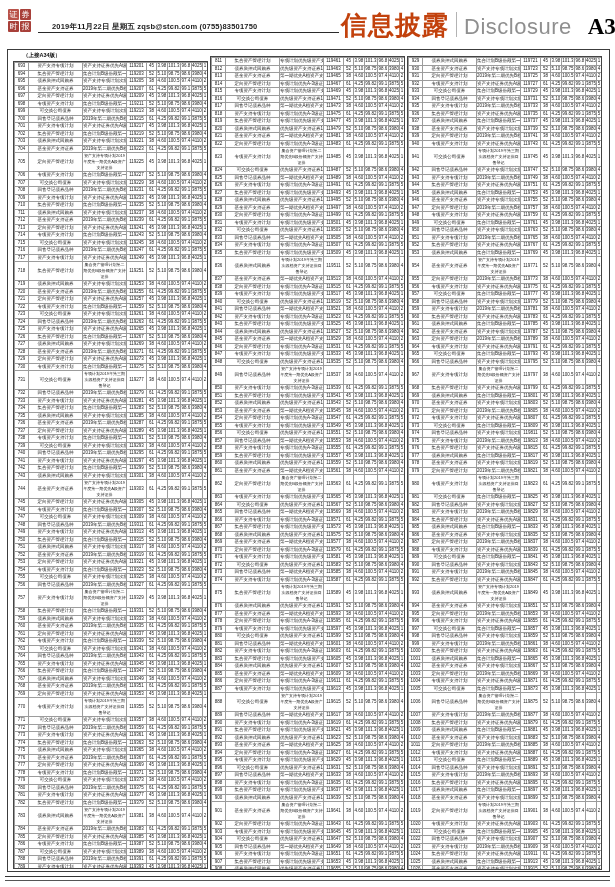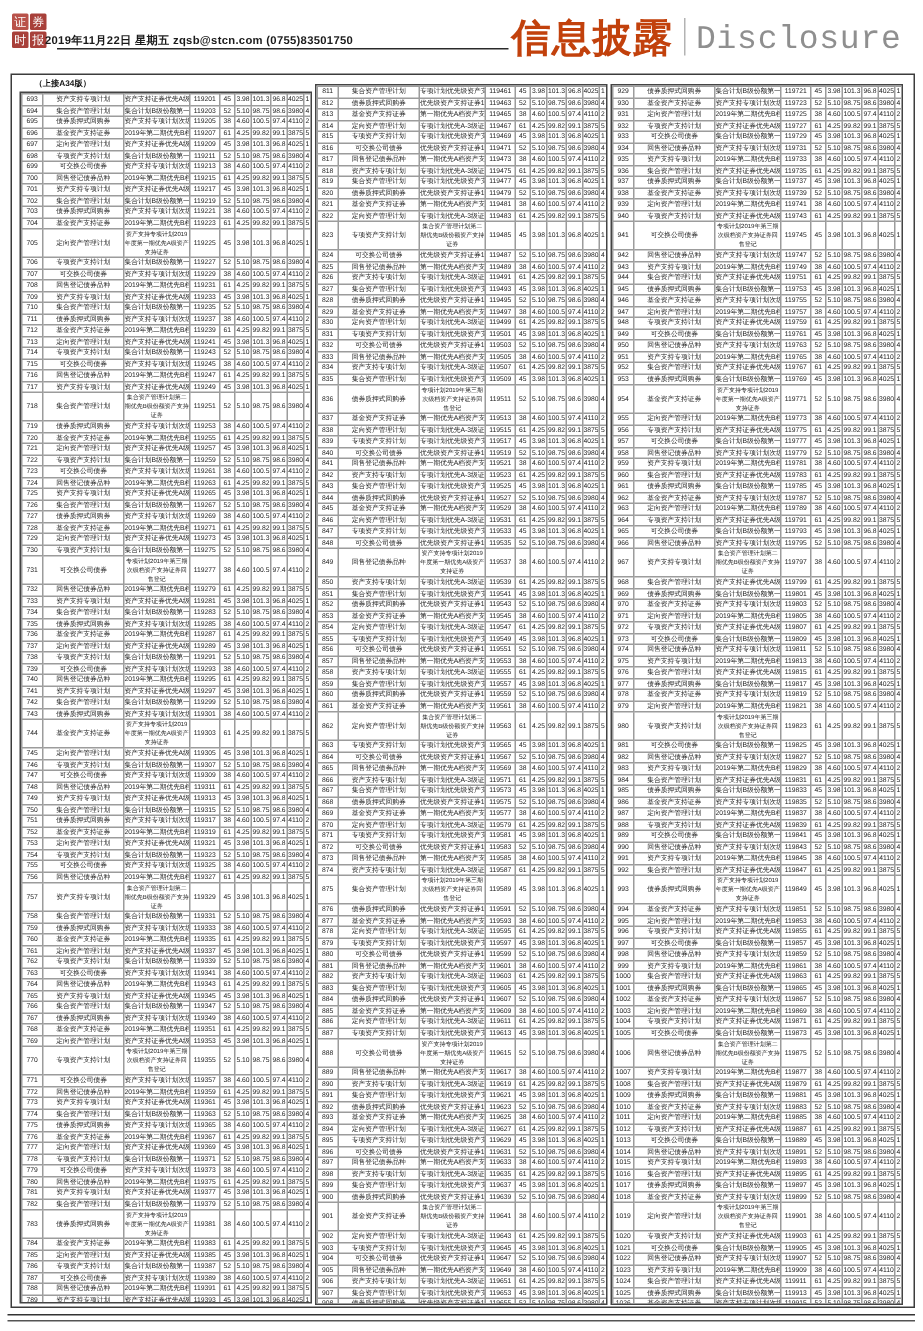--- a/index.html
+++ b/index.html
@@ -12,7 +12,7 @@
   .logo .tile{background:#a8403a;color:#fff;font-size:8px;line-height:11px;text-align:center;
         border-radius:1px;overflow:hidden;}
   .logo .tile.t0{background:#b9524a;}
-  .dateline{position:absolute;left:30px;top:22px;font-size:7.5px;font-weight:700;color:#1b1b1b;
+  .dateline{position:absolute;left:52px;top:22px;font-size:7.5px;font-weight:700;color:#1b1b1b;
         letter-spacing:.2px;white-space:nowrap;}
   .header-rule{position:absolute;left:38px;top:32px;width:301px;height:1px;background:#2a2a2a;}
   .masthead-right{position:absolute;left:341px;top:5px;height:33px;display:flex;align-items:flex-end;}

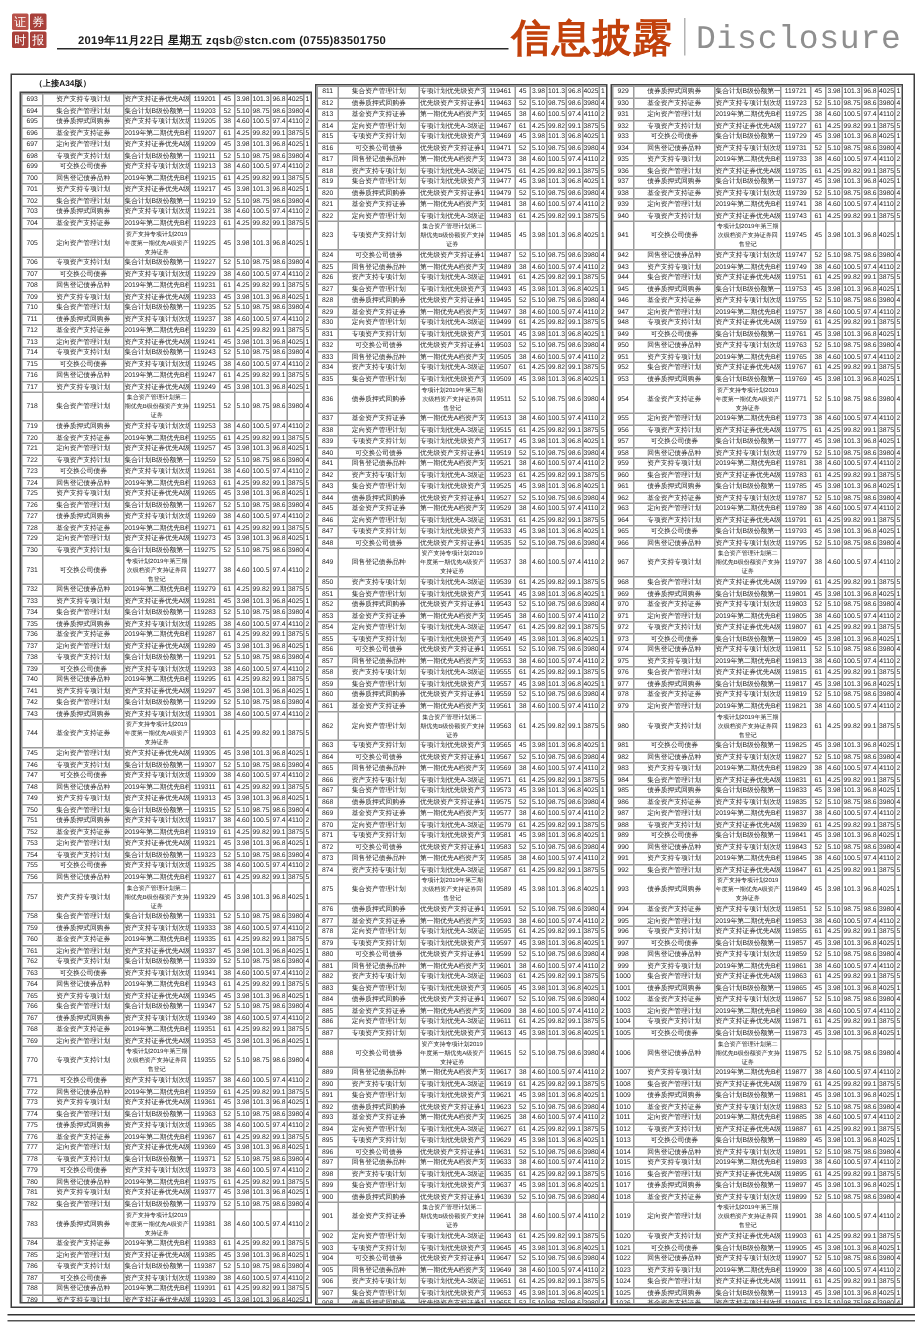--- a/index.html
+++ b/index.html
@@ -18,7 +18,7 @@
   .masthead-right{position:absolute;left:341px;top:5px;height:33px;display:flex;align-items:flex-end;}
   .mh-cn{font-size:26px;font-weight:700;color:#c2410c;line-height:1;letter-spacing:1px;white-space:nowrap;}
   .mh-div{width:1px;height:25px;background:#b3b3b3;margin:0 7px 1px 7px;}
-  .mh-en{font-size:22px;color:#8f8f8f;line-height:1.05;letter-spacing:.5px;white-space:nowrap;font-family:Liberation Mono, monospace;}
+  .mh-en{font-size:22px;color:#8f8f8f;line-height:1.05;letter-spacing:.5px;white-space:nowrap;}
   .mh-no{font-family:"Liberation Serif","DejaVu Serif",serif;font-size:23px;font-weight:700;
         color:#000;margin-left:16px;line-height:1;}
 

